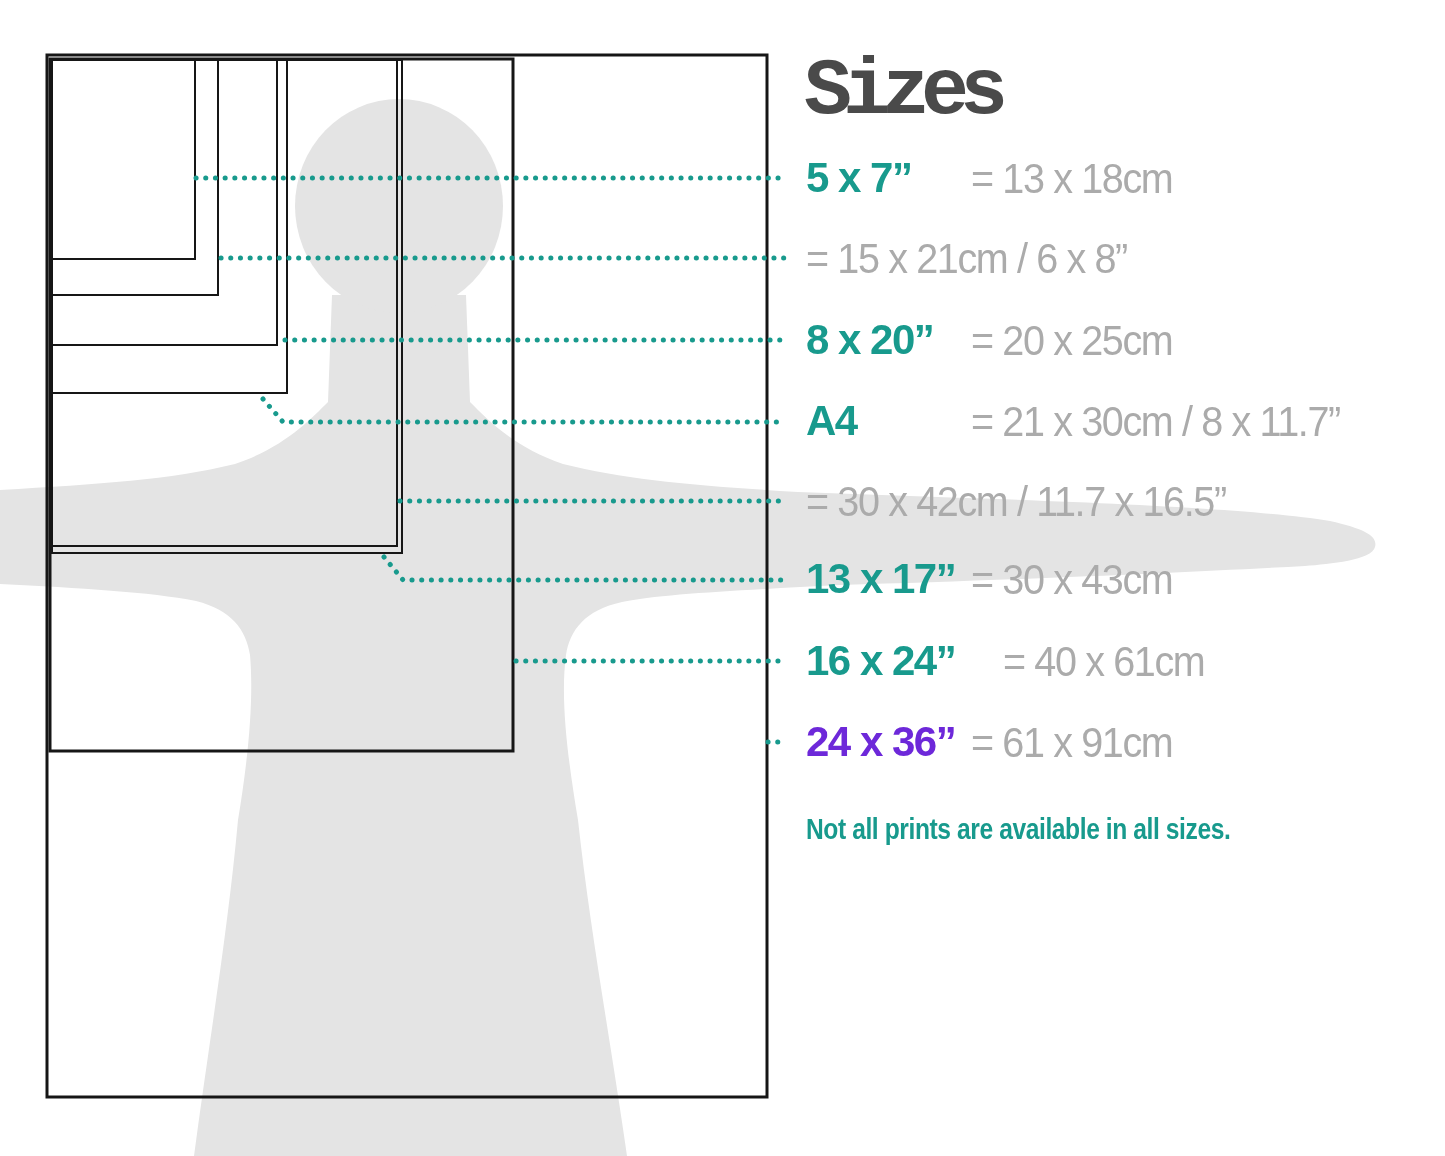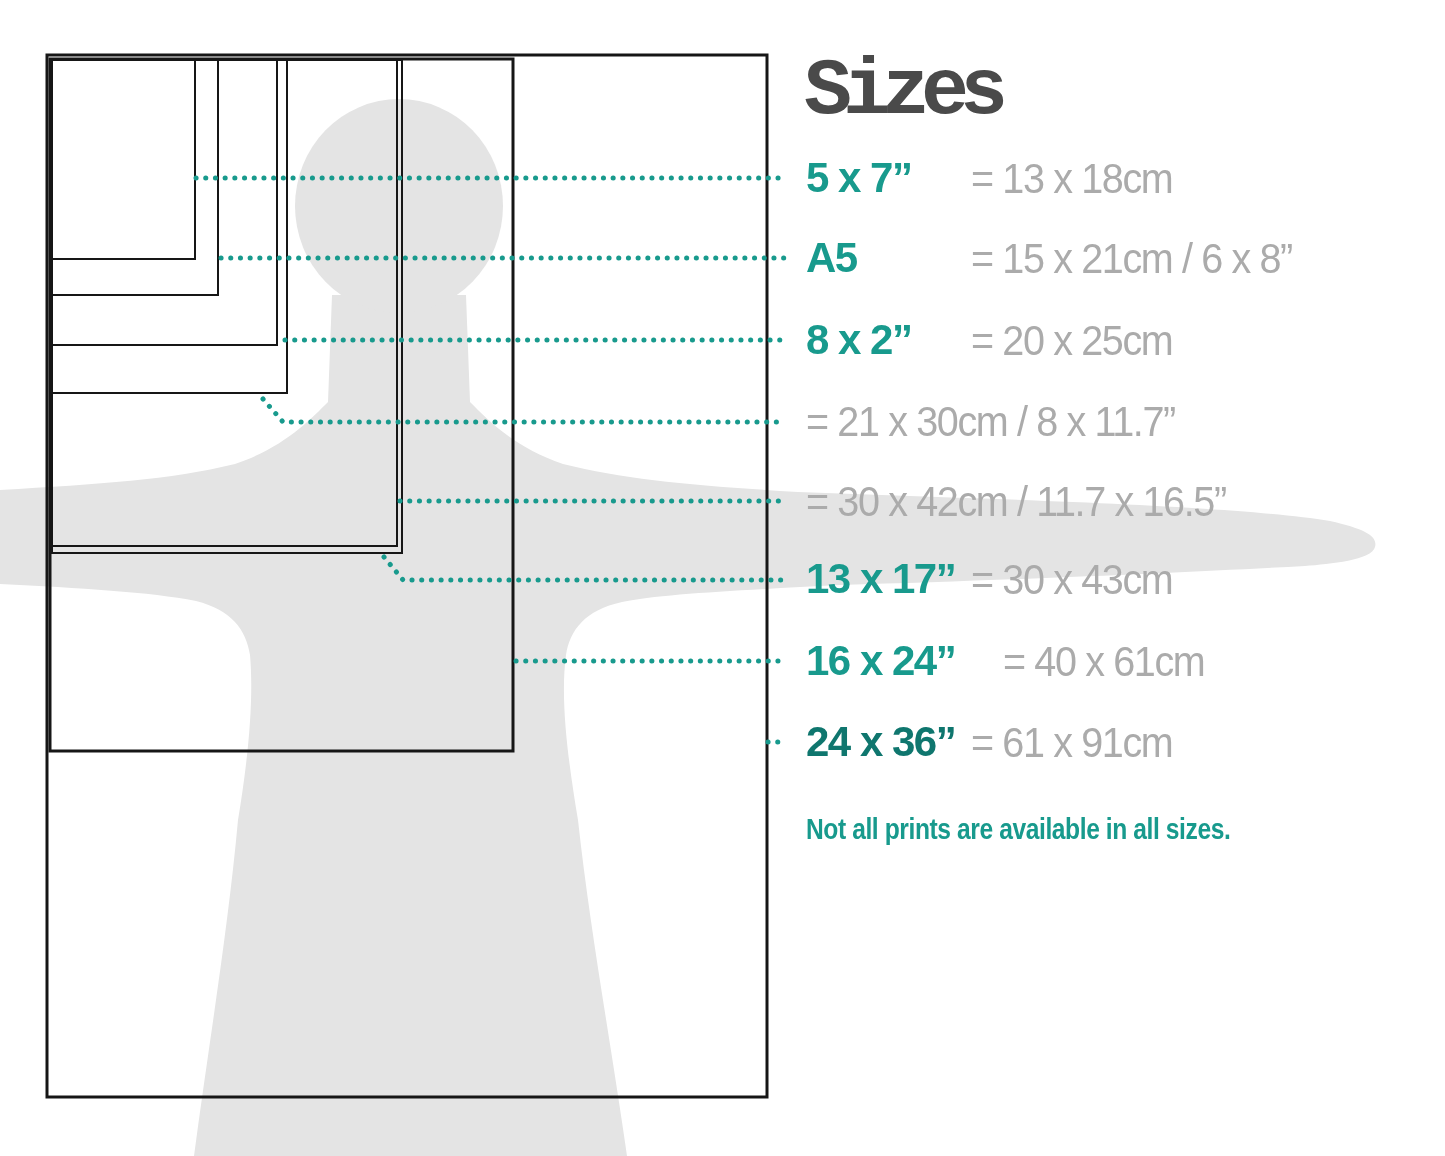--- a/index.html
+++ b/index.html
@@ -118,7 +118,6 @@
         <span class="size-metric" style="color: rgb(171, 171, 171);">= 13 x 18cm</span>
       </div>
       <div class="size-row" style="top: 231px;">
-        <span class="size-label" style="color: rgb(24, 154, 141);">A5</span>
         <span class="size-metric" style="color: rgb(171, 171, 171);">= 15 x 21cm / 6 x 8”</span>
       </div>
       <div class="size-row" style="top: 313px;">

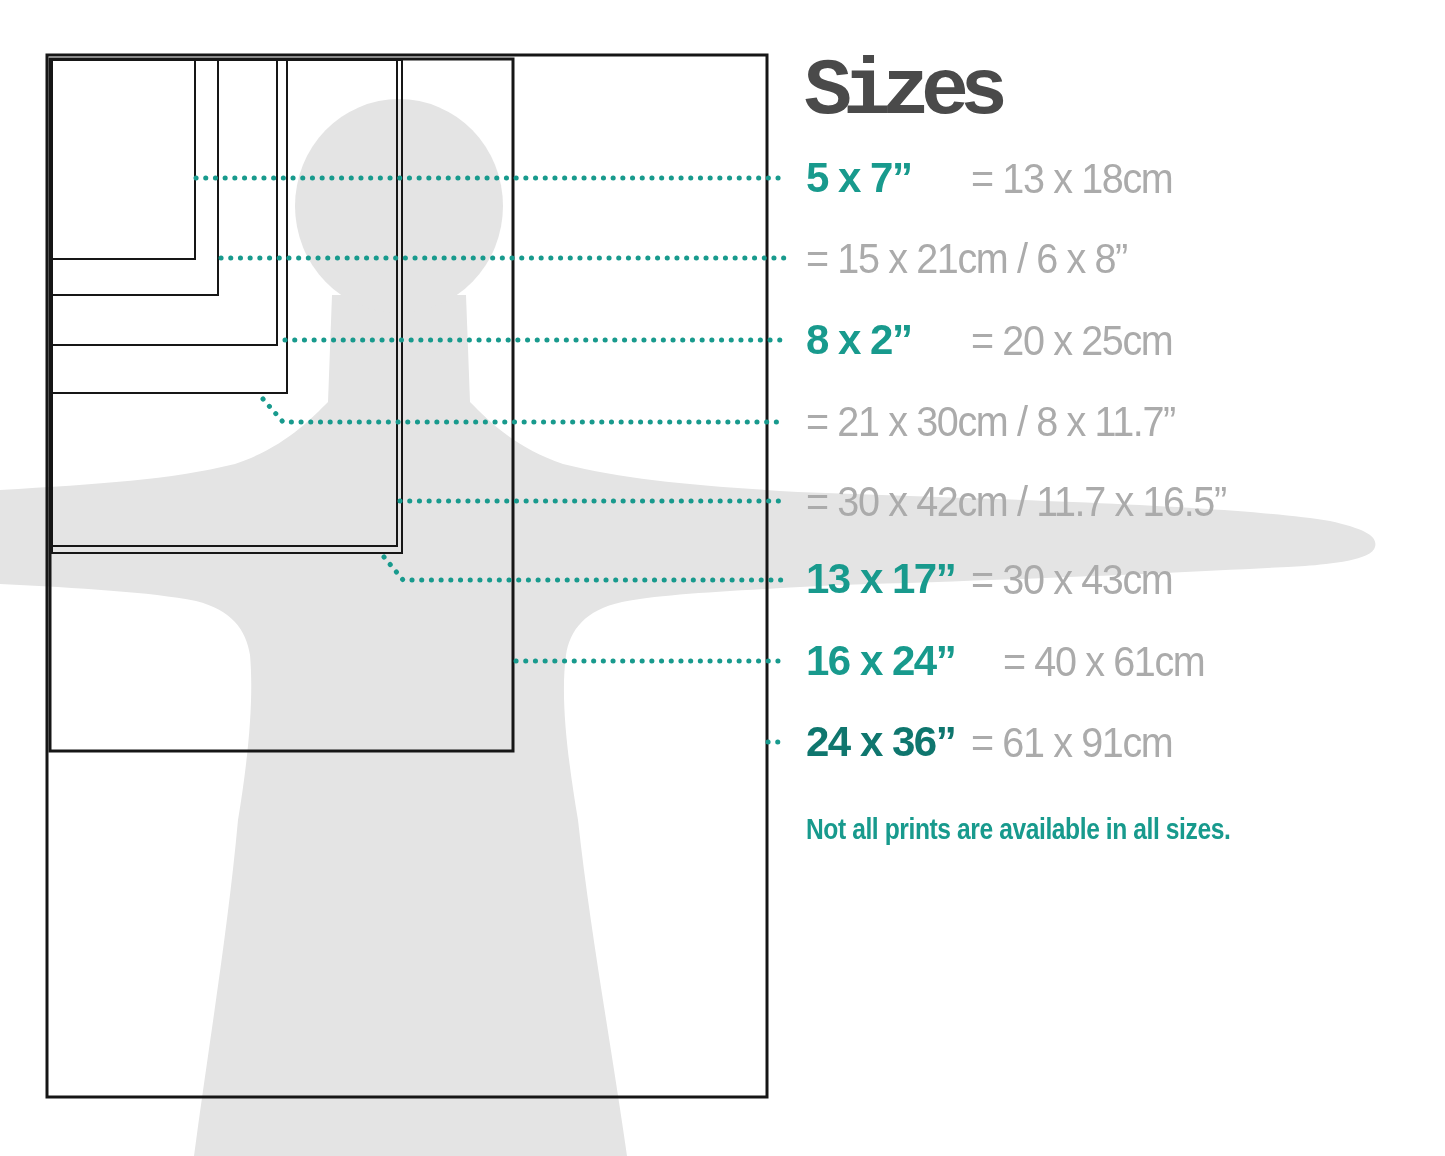--- a/index.html
+++ b/index.html
@@ -121,7 +121,7 @@
         <span class="size-metric" style="color: rgb(171, 171, 171);">= 15 x 21cm / 6 x 8”</span>
       </div>
       <div class="size-row" style="top: 313px;">
-        <span class="size-label" style="color: rgb(24, 154, 141);">8 x 2”</span>
+        <span class="size-label" style="color: rgb(24, 154, 141);">8 x 20”</span>
         <span class="size-metric" style="color: rgb(171, 171, 171);">= 20 x 25cm</span>
       </div>
       <div class="size-row" style="top: 394px;">

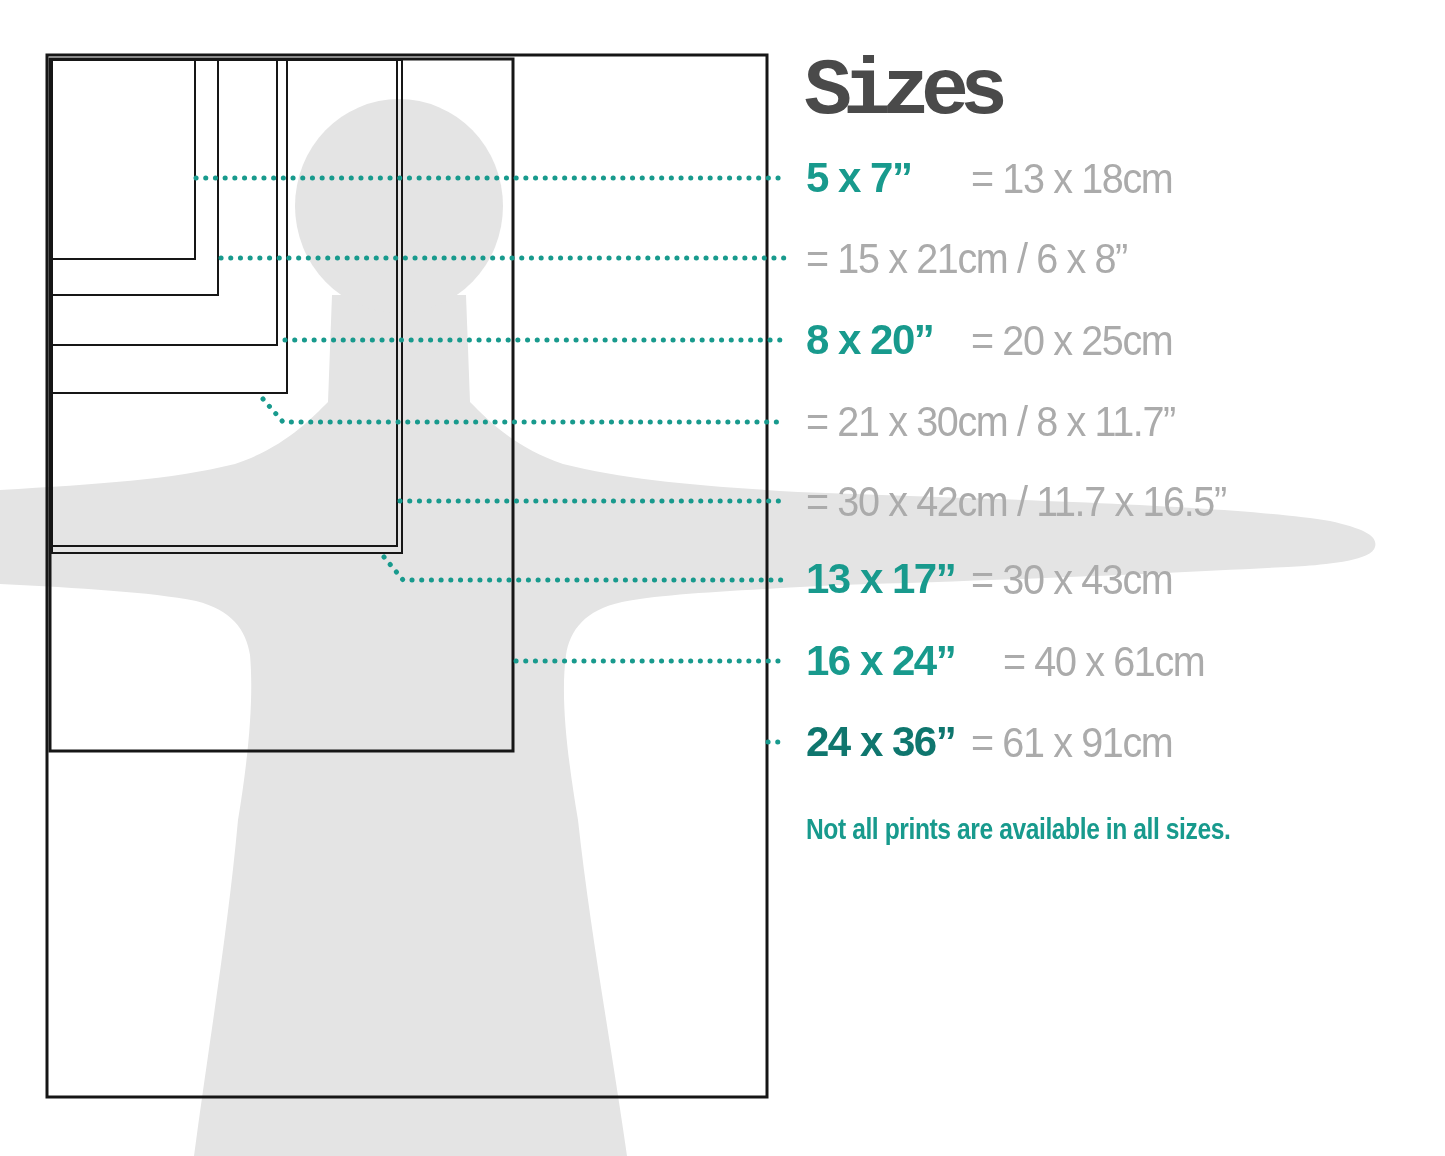--- a/index.html
+++ b/index.html
@@ -125,6 +125,7 @@
         <span class="size-metric" style="color: rgb(171, 171, 171);">= 20 x 25cm</span>
       </div>
       <div class="size-row" style="top: 394px;">
+        <span class="size-label" style="color: rgb(24, 154, 141);">A4</span>
         <span class="size-metric" style="color: rgb(171, 171, 171);">= 21 x 30cm / 8 x 11.7”</span>
       </div>
       <div class="size-row" style="top: 474px;">

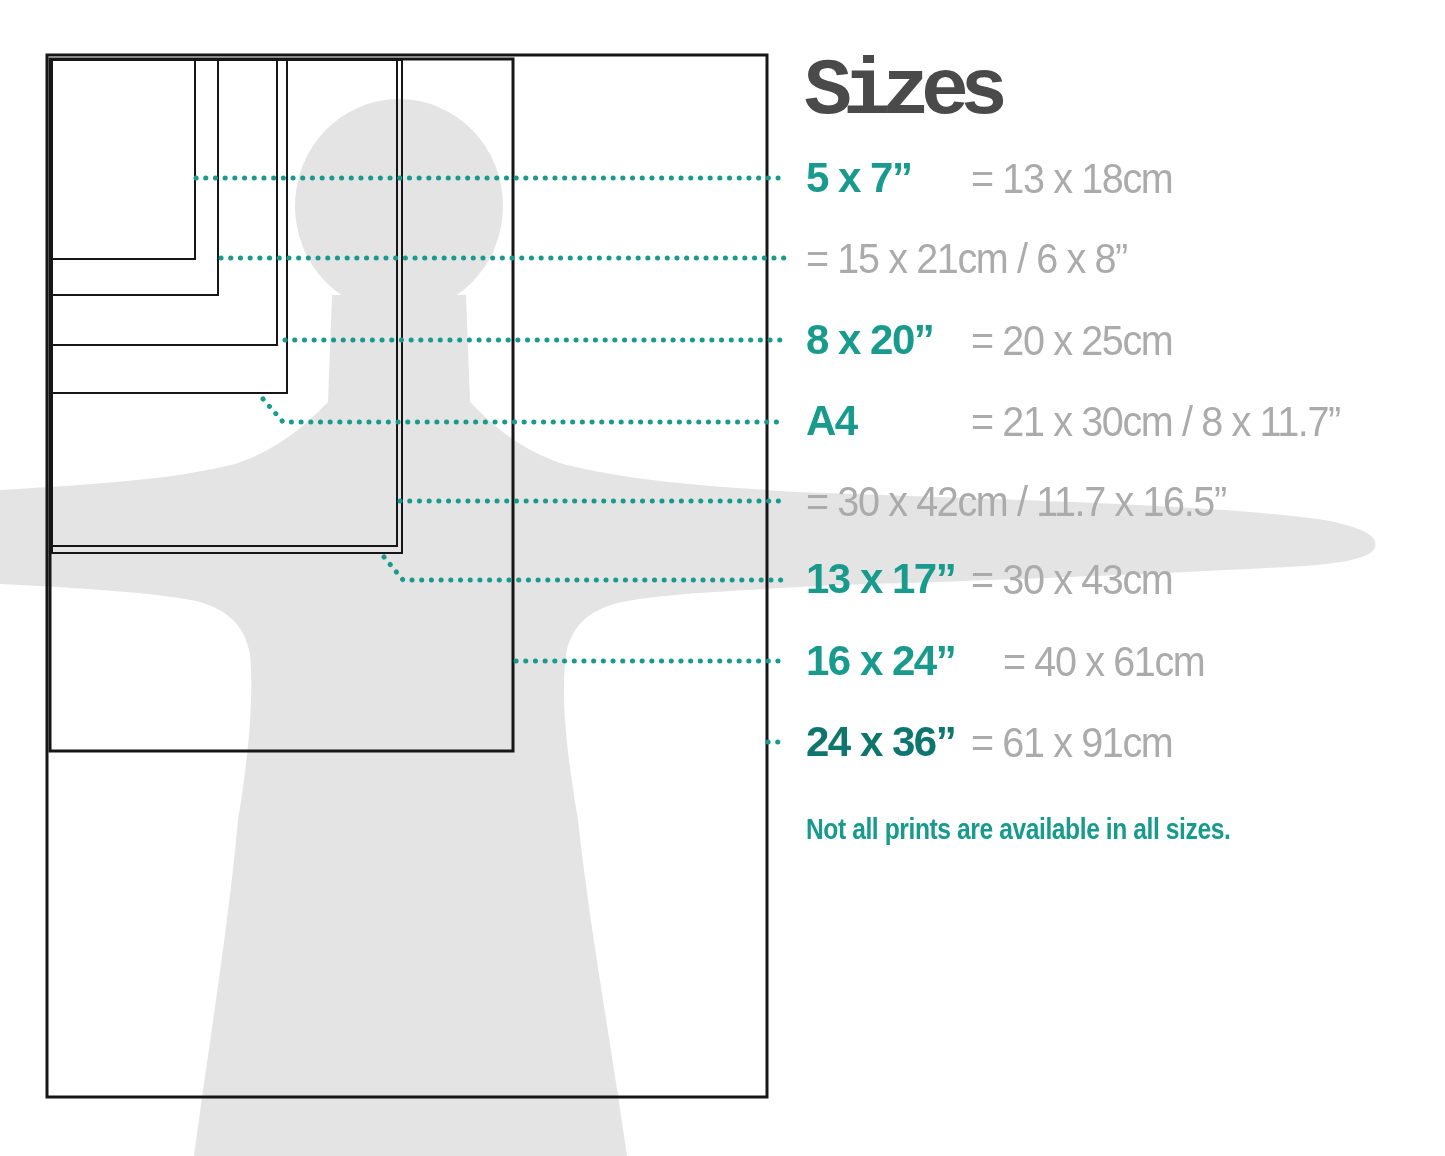--- a/index.html
+++ b/index.html
@@ -140,7 +140,7 @@
         <span class="size-metric" style="color: rgb(171, 171, 171);">= 40 x 61cm</span>
       </div>
       <div class="size-row" style="top: 715px;">
-        <span class="size-label" style="color: #0f766e;">24 x 36”</span>
+        <span class="size-label" style="color: #6d28d9;">24 x 36”</span>
         <span class="size-metric" style="color: rgb(171, 171, 171);">= 61 x 91cm</span>
       </div>
     </div>

